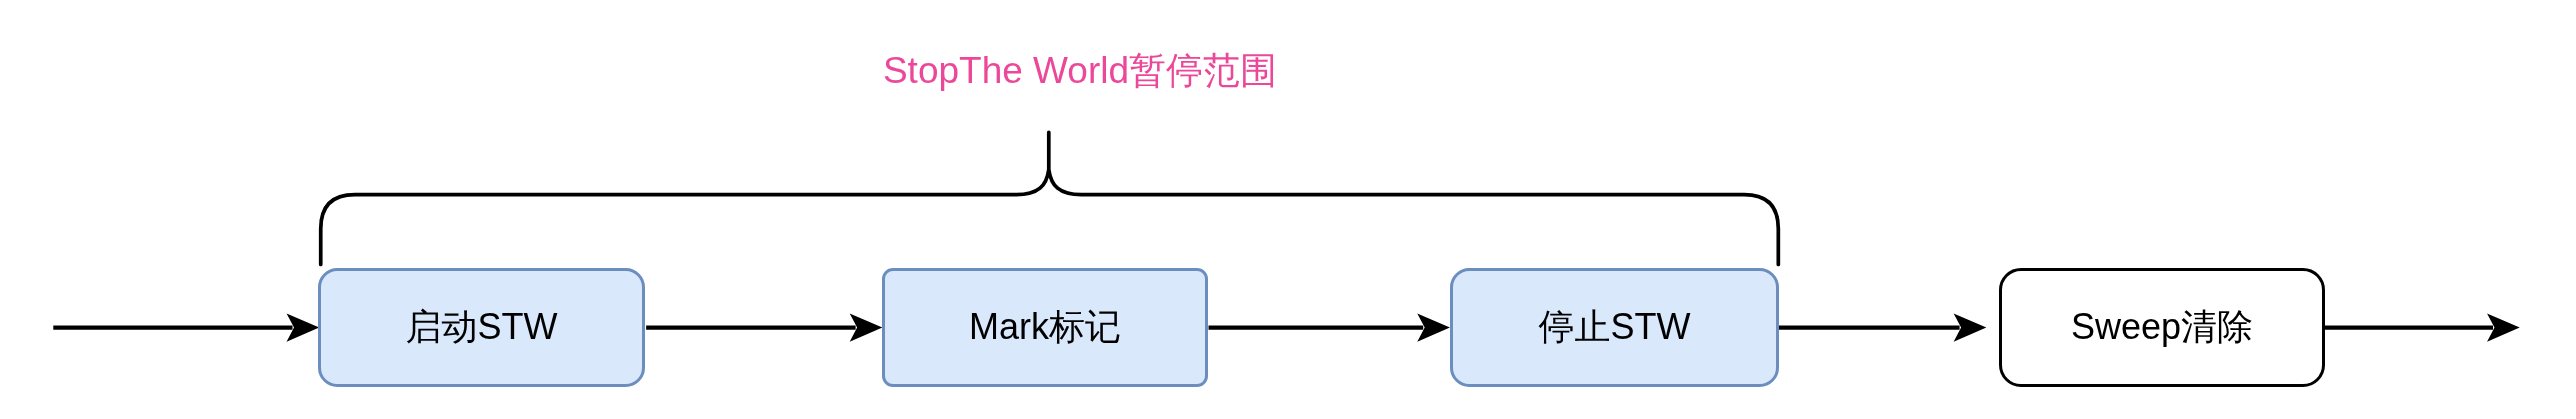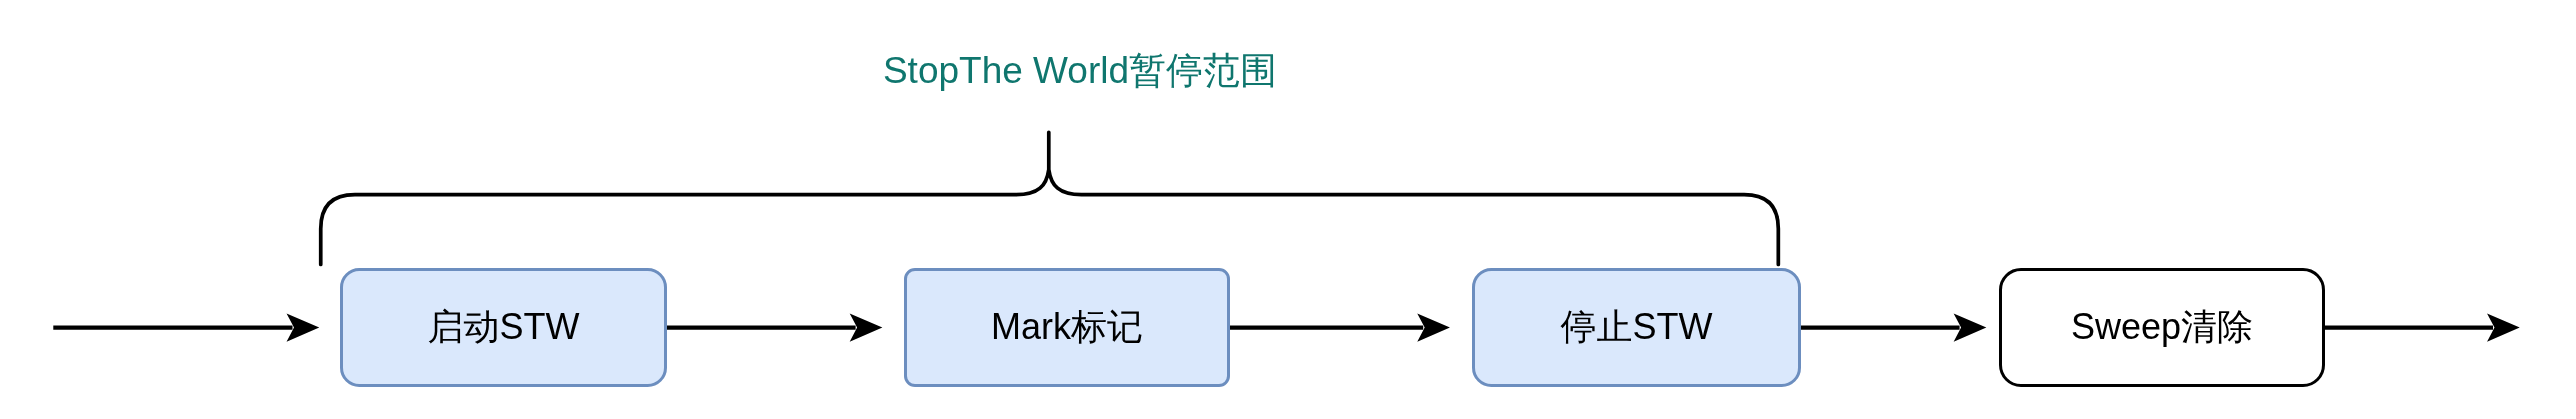--- a/index.html
+++ b/index.html
@@ -22,7 +22,7 @@
     text-align: center;
     font-size: 37px;
     line-height: 43px;
-    color: #0f766e;
+    color: #ec4899;
     white-space: nowrap;
   }
 

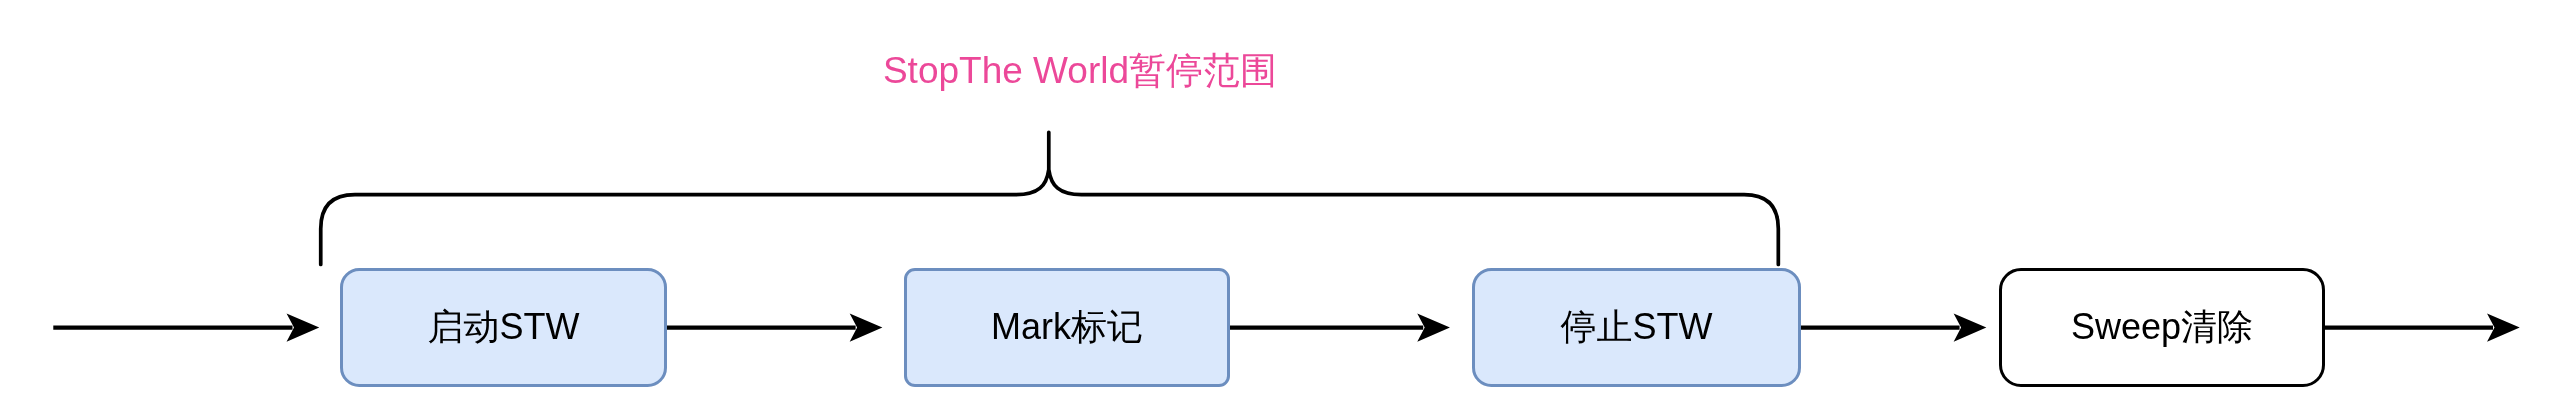--- a/index.html
+++ b/index.html
@@ -49,7 +49,6 @@
     background: var(--node-fill, #dae8fc);
     border: 3px solid var(--node-border, #6c8ebf);
     border-radius: 19.3px;
-    margin-left: 22px;
   }
   .node-plain {
     background: var(--final-fill, #ffffff);

